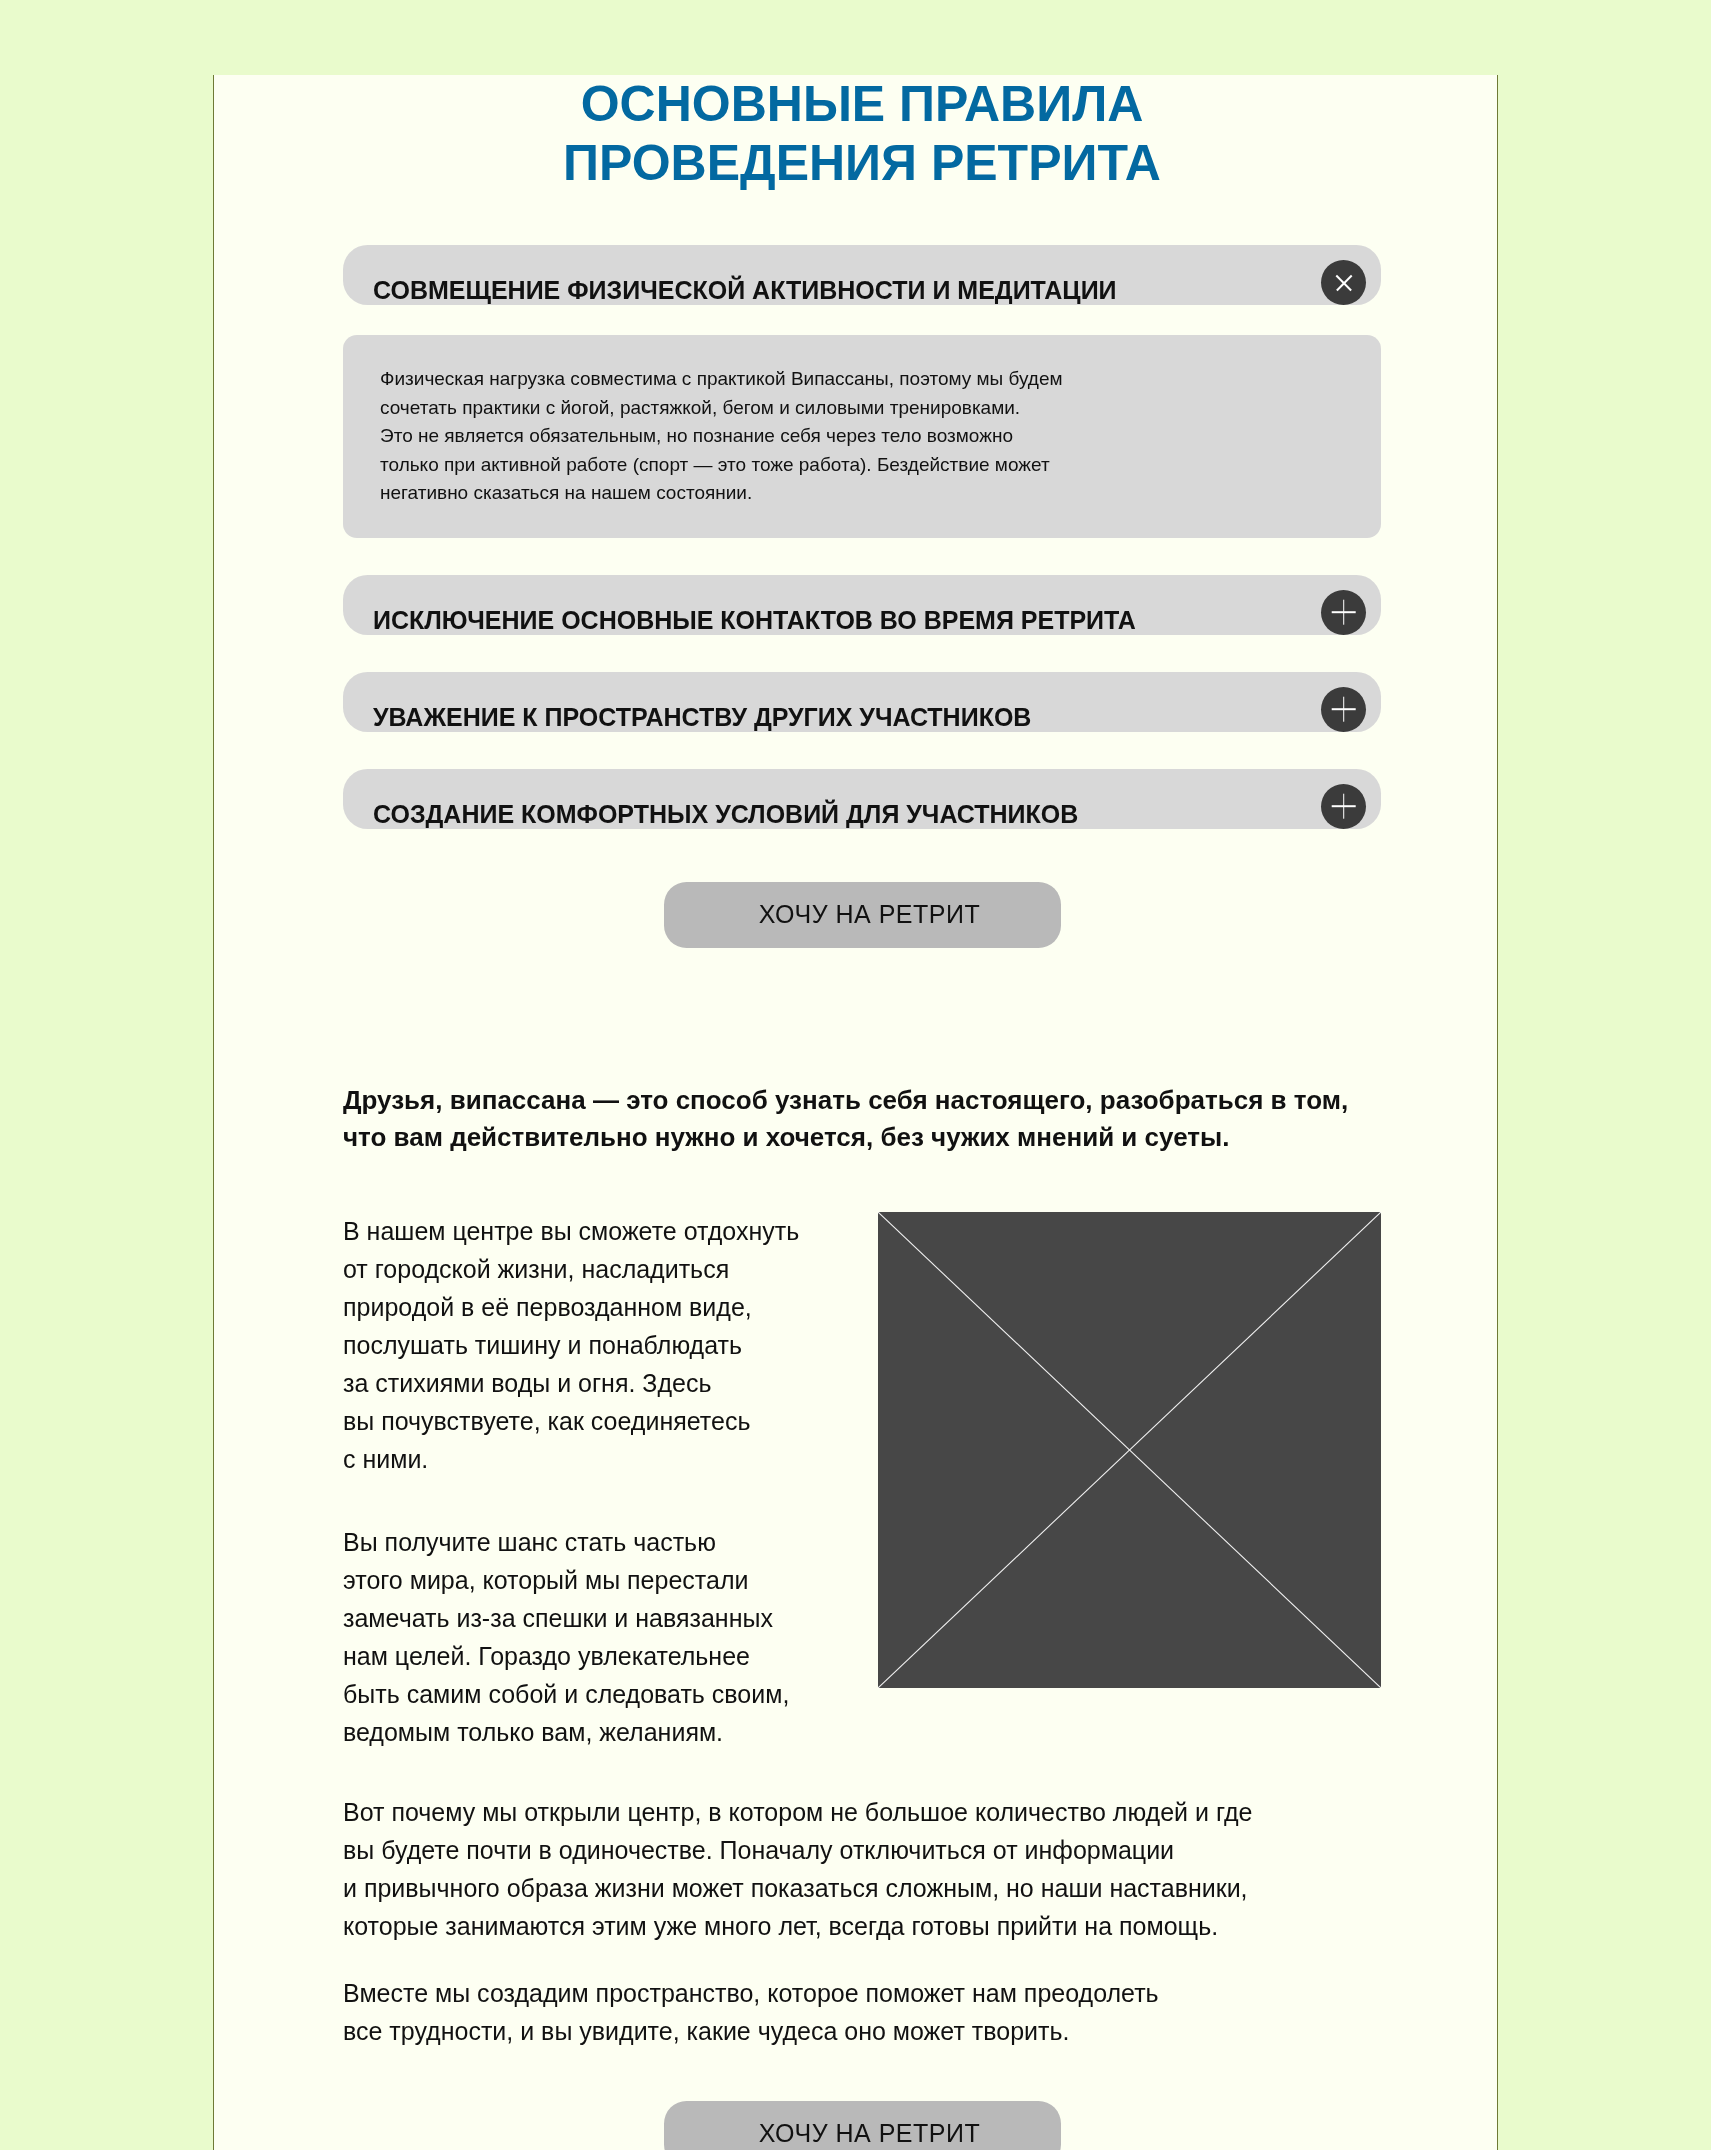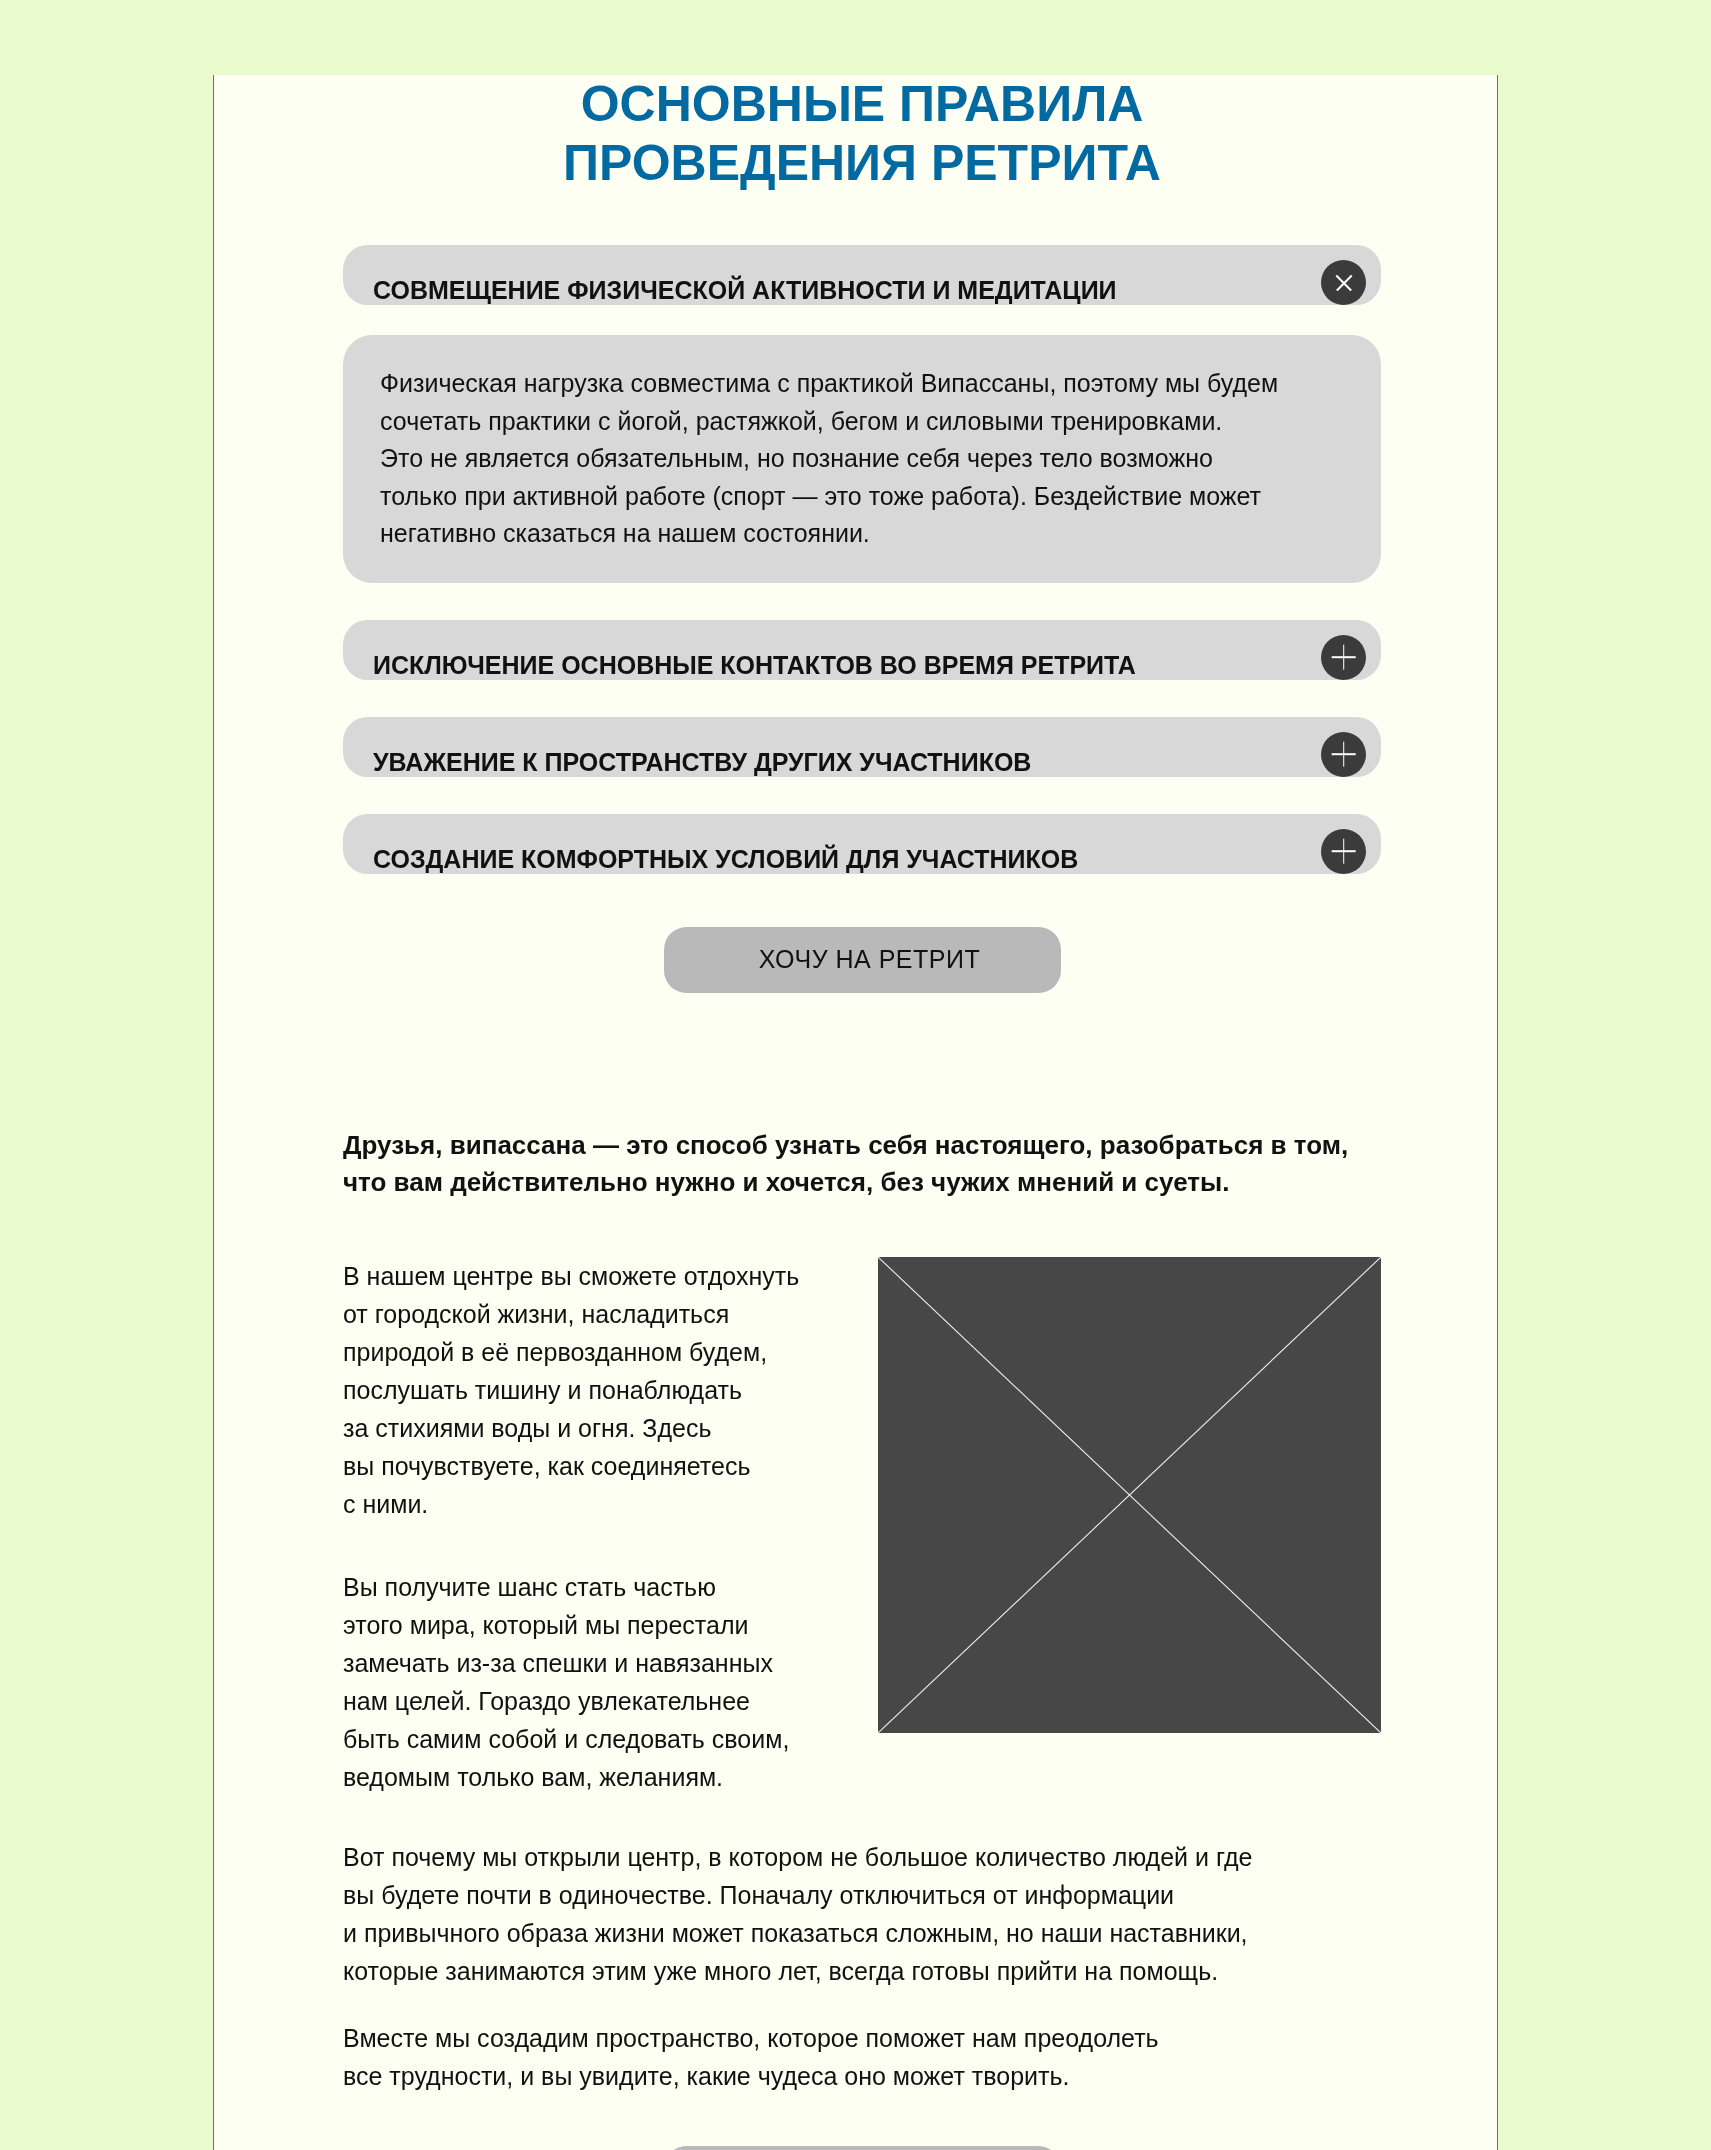--- a/index.html
+++ b/index.html
@@ -67,9 +67,9 @@
   .acc-body {
     margin-top:30px;
     background:#d8d8d8;
-    border-radius:29px;
+    border-radius:14px;
     padding:30px 37px;
-    font-size:25px;
+    font-size:19px;
     line-height:1.5;
     white-space:pre-line;
   }

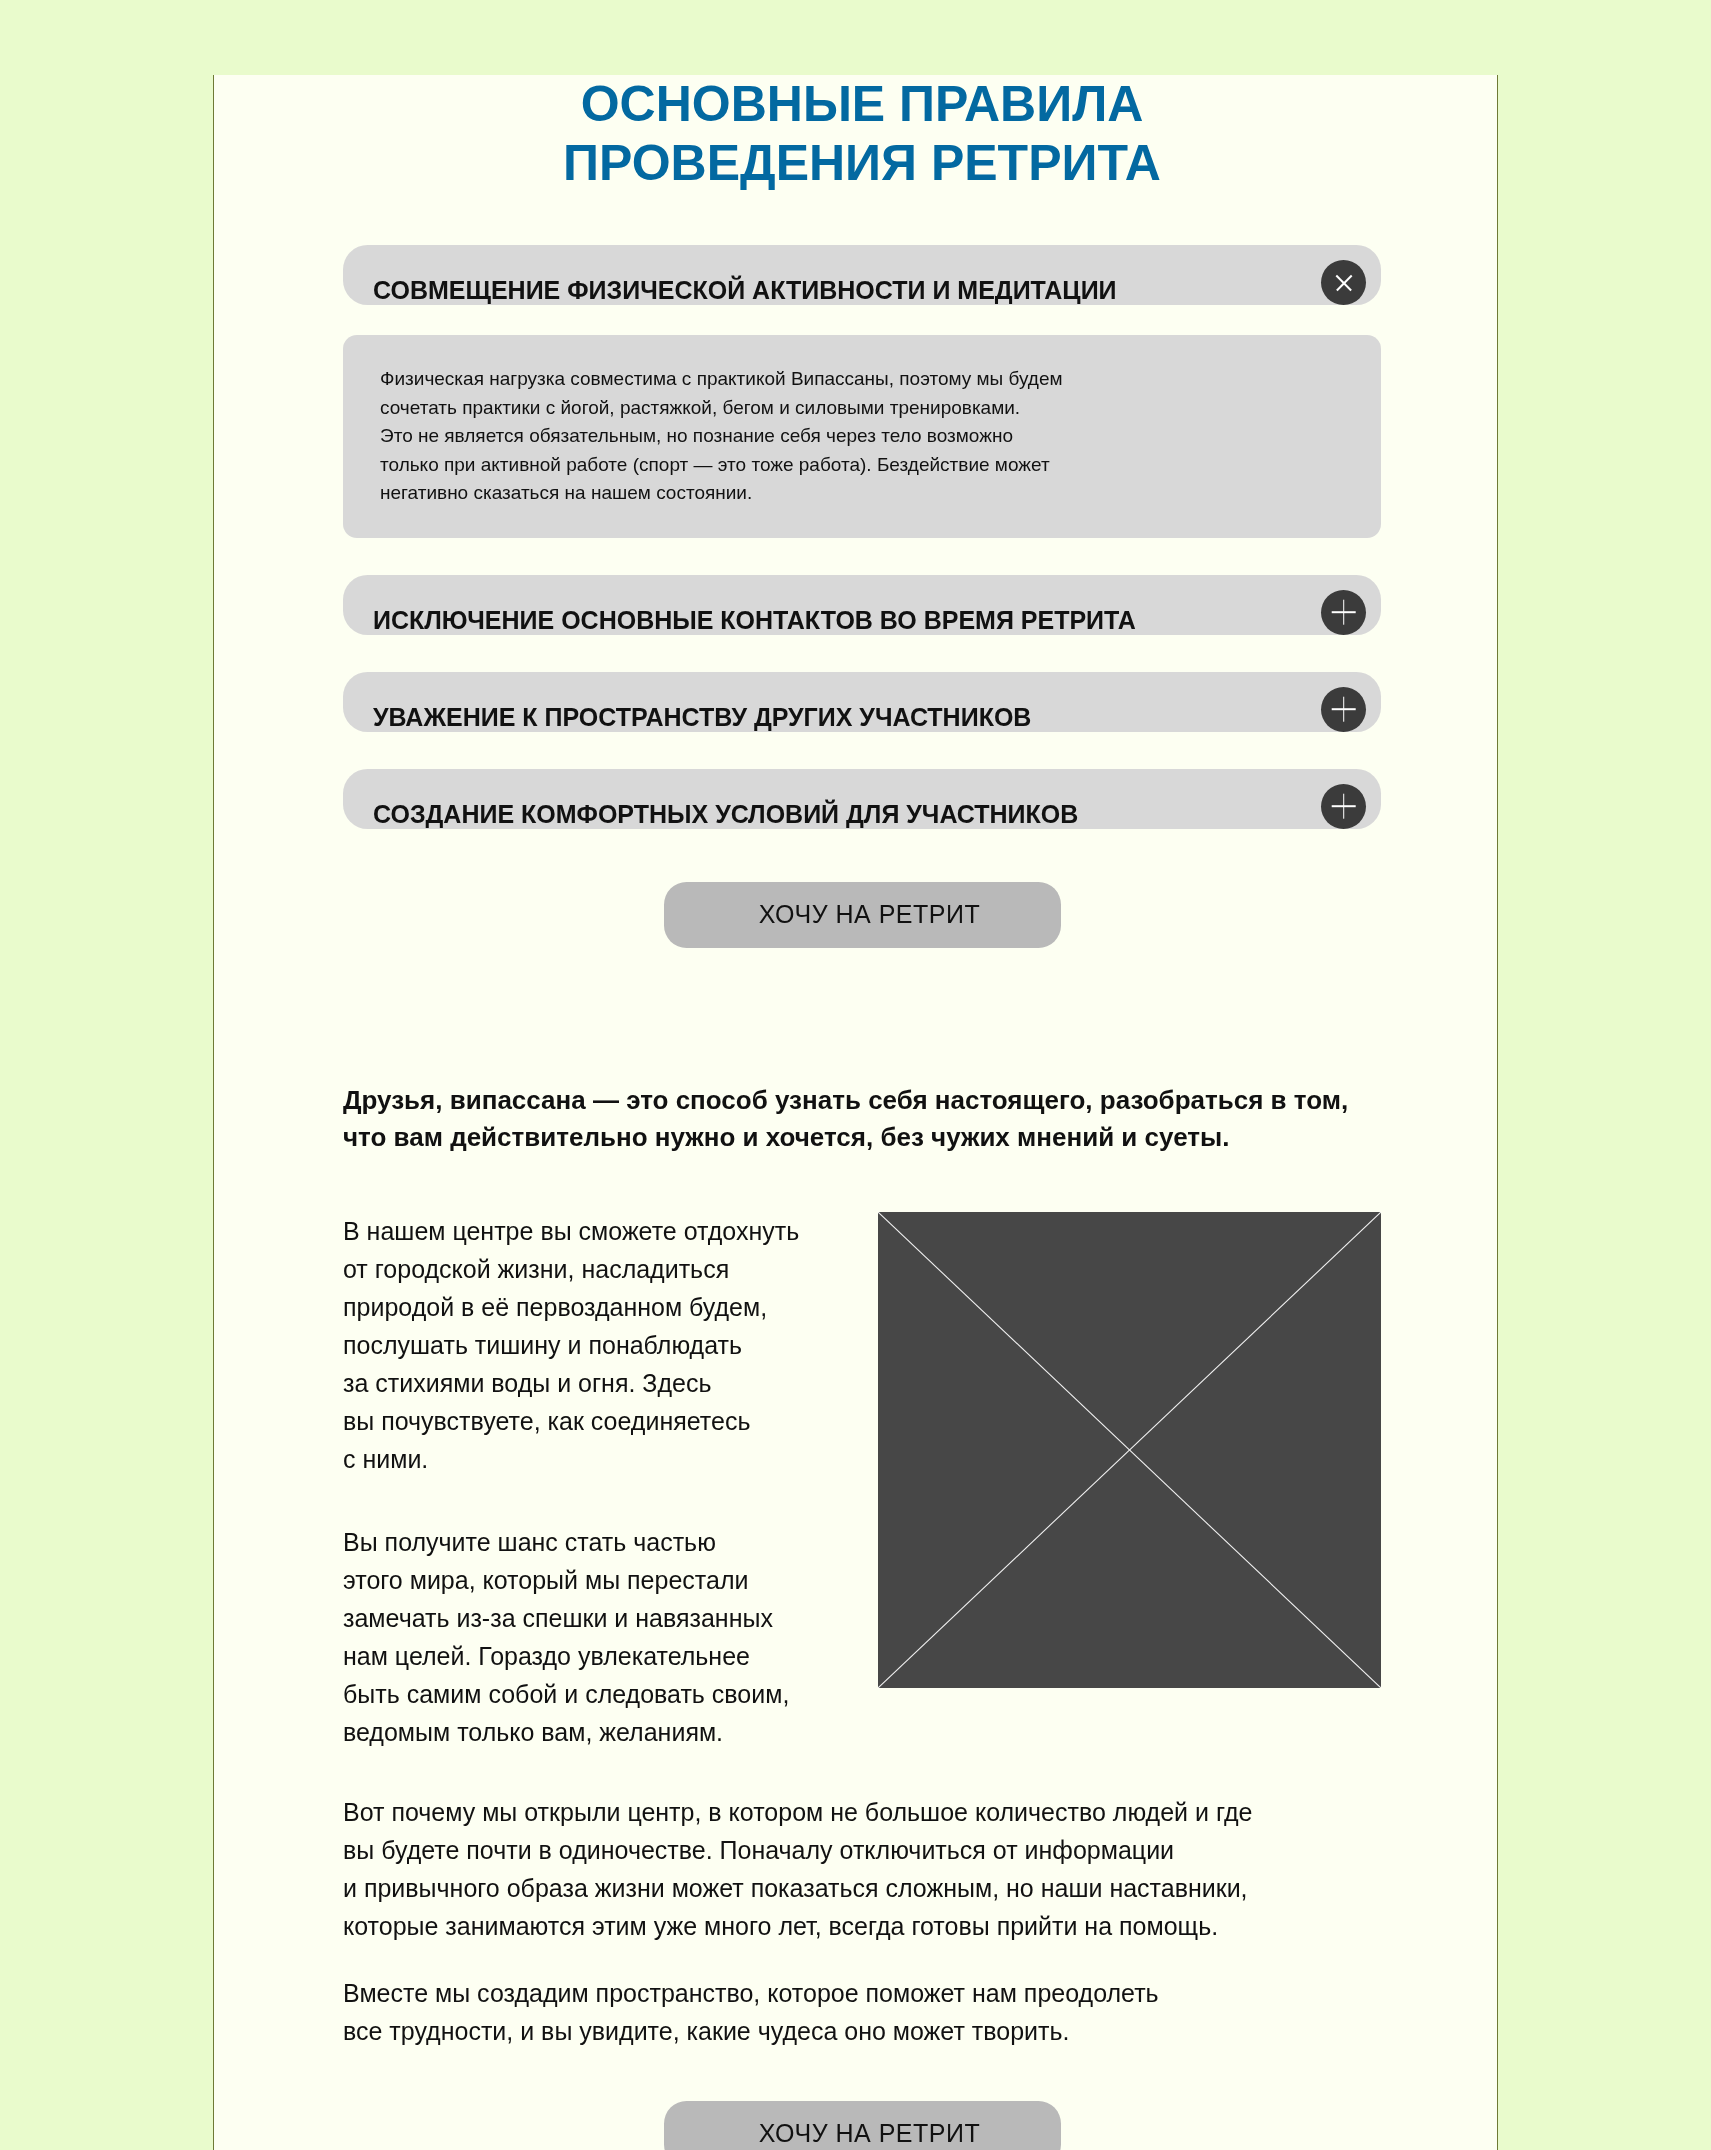--- a/index.html
+++ b/index.html
@@ -177,7 +177,7 @@
       <div class="col-text">
         <p class="para">В нашем центре вы сможете отдохнуть
 от городской жизни, насладиться
-природой в её первозданном будем,
+природой в её первозданном виде,
 послушать тишину и понаблюдать
 за стихиями воды и огня. Здесь
 вы почувствуете, как соединяетесь

